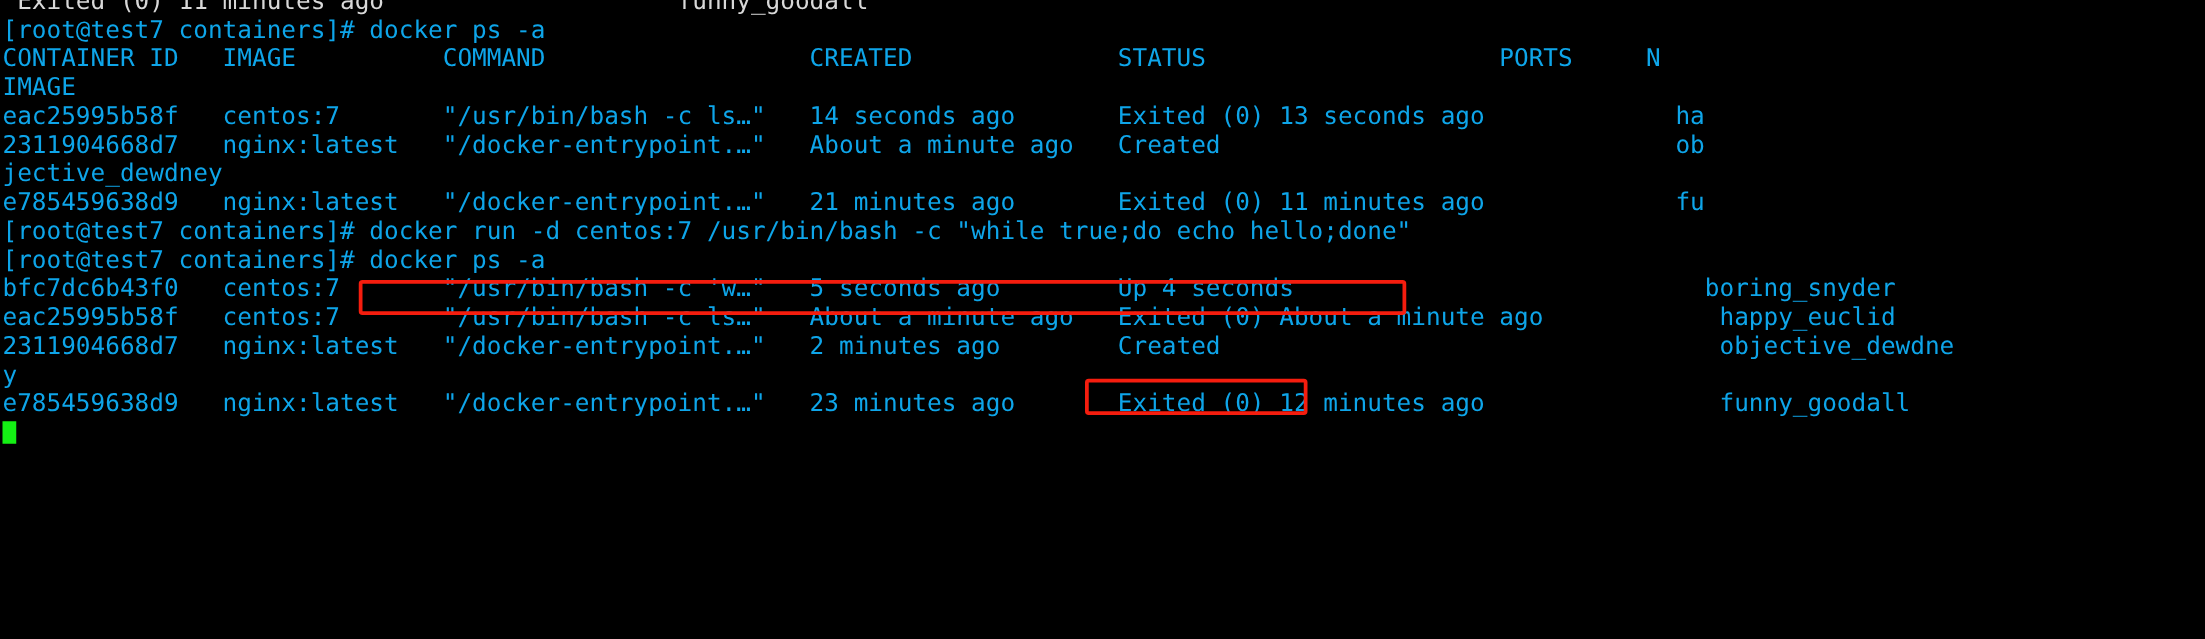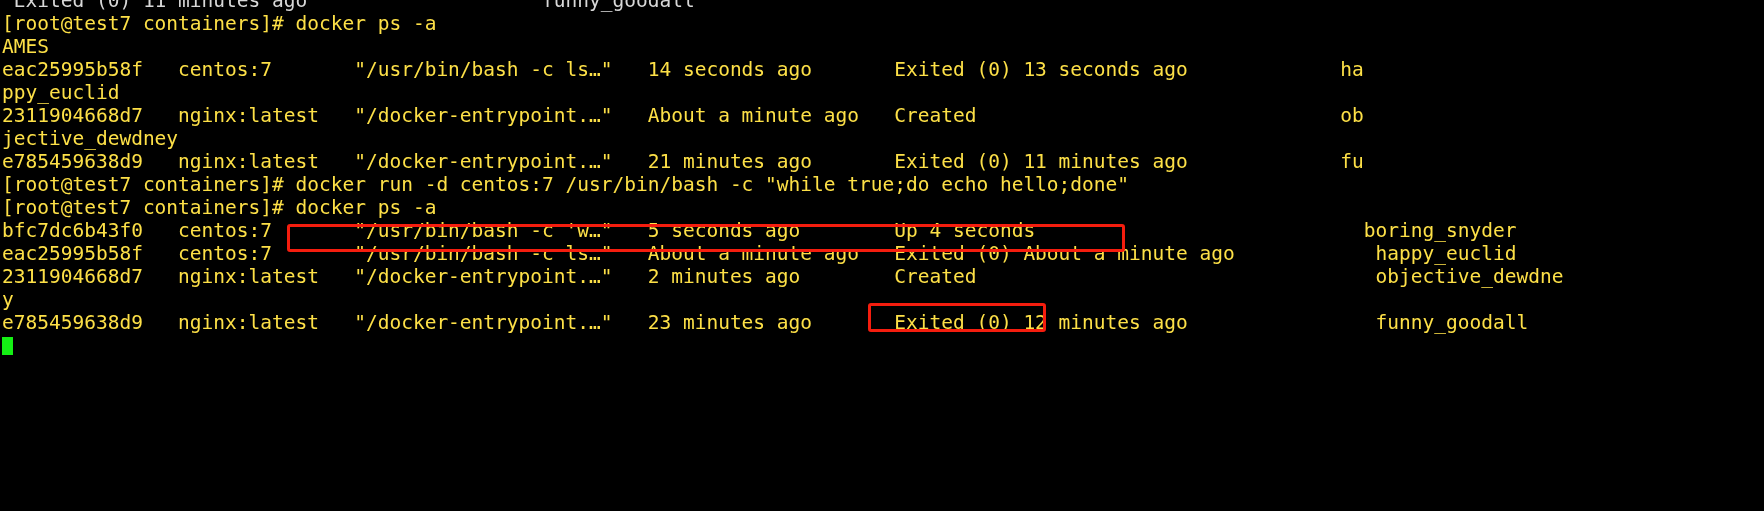--- a/index.html
+++ b/index.html
@@ -45,7 +45,7 @@
     font-family: "DejaVu Sans Mono", "Liberation Mono", monospace;
     font-size: 19.5px;
     line-height: 23px;
-    color: #fde047;
+    color: #0ea5e9;
   }
 
   .line.dim  { color: #d8d8d8; }

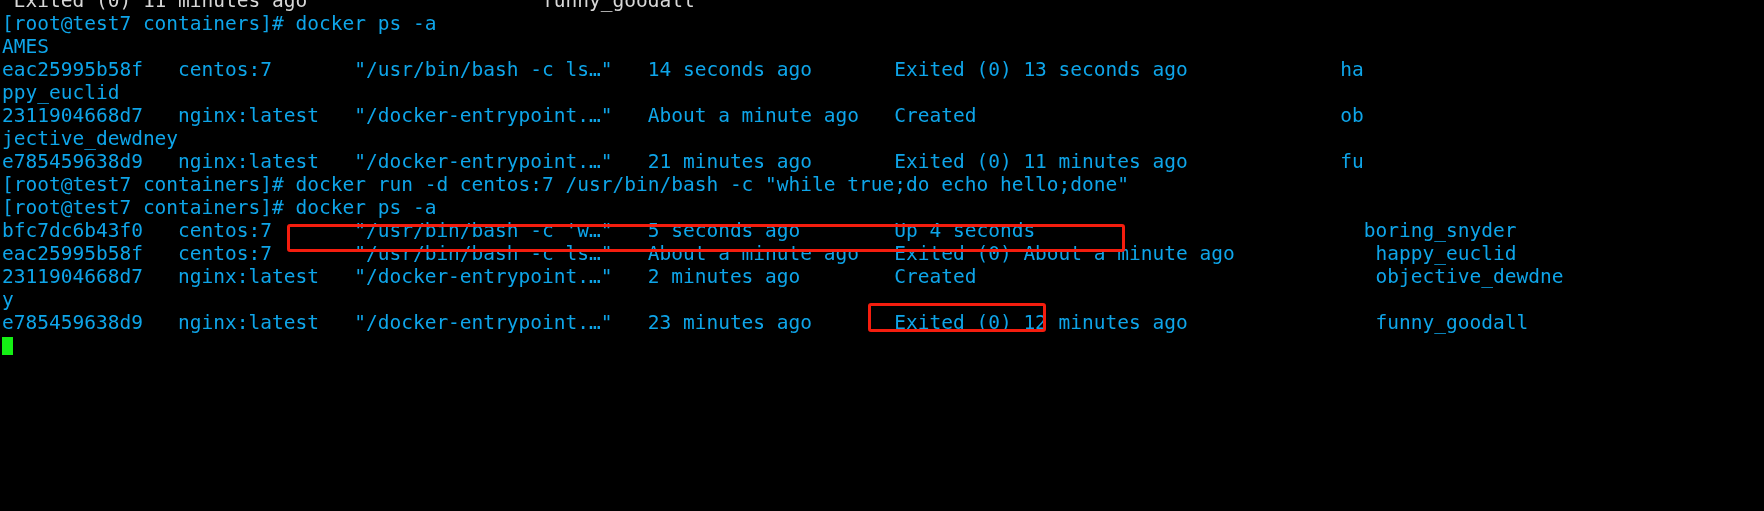--- a/index.html
+++ b/index.html
@@ -89,6 +89,7 @@
   <div id="screen">
     <span class="line dim"> Exited (0) 11 minutes ago                    funny_goodall</span>
     <span class="line">[root@test7 containers]# docker ps -a</span>
+    <span class="line">CONTAINER ID   IMAGE          COMMAND                  CREATED              STATUS                    PORTS     N</span>
     <span class="line">AMES</span>
     <span class="line">eac25995b58f   centos:7       "/usr/bin/bash -c ls…"   14 seconds ago       Exited (0) 13 seconds ago             ha</span>
     <span class="line">ppy_euclid</span>

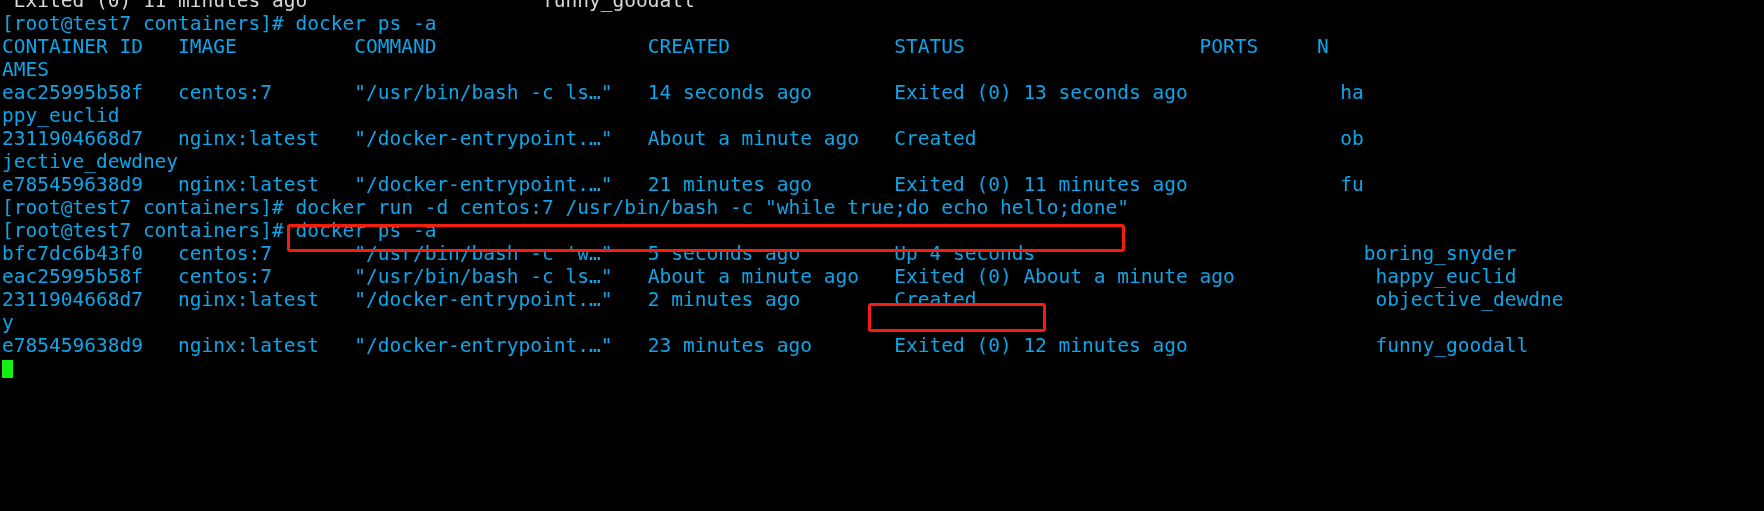--- a/index.html
+++ b/index.html
@@ -90,7 +90,7 @@
     <span class="line dim"> Exited (0) 11 minutes ago                    funny_goodall</span>
     <span class="line">[root@test7 containers]# docker ps -a</span>
     <span class="line">CONTAINER ID   IMAGE          COMMAND                  CREATED              STATUS                    PORTS     N</span>
-    <span class="line">AMES</span>
+    <span class="line">IMAGE</span>
     <span class="line">eac25995b58f   centos:7       "/usr/bin/bash -c ls…"   14 seconds ago       Exited (0) 13 seconds ago             ha</span>
     <span class="line">ppy_euclid</span>
     <span class="line">2311904668d7   nginx:latest   "/docker-entrypoint.…"   About a minute ago   Created                               ob</span>

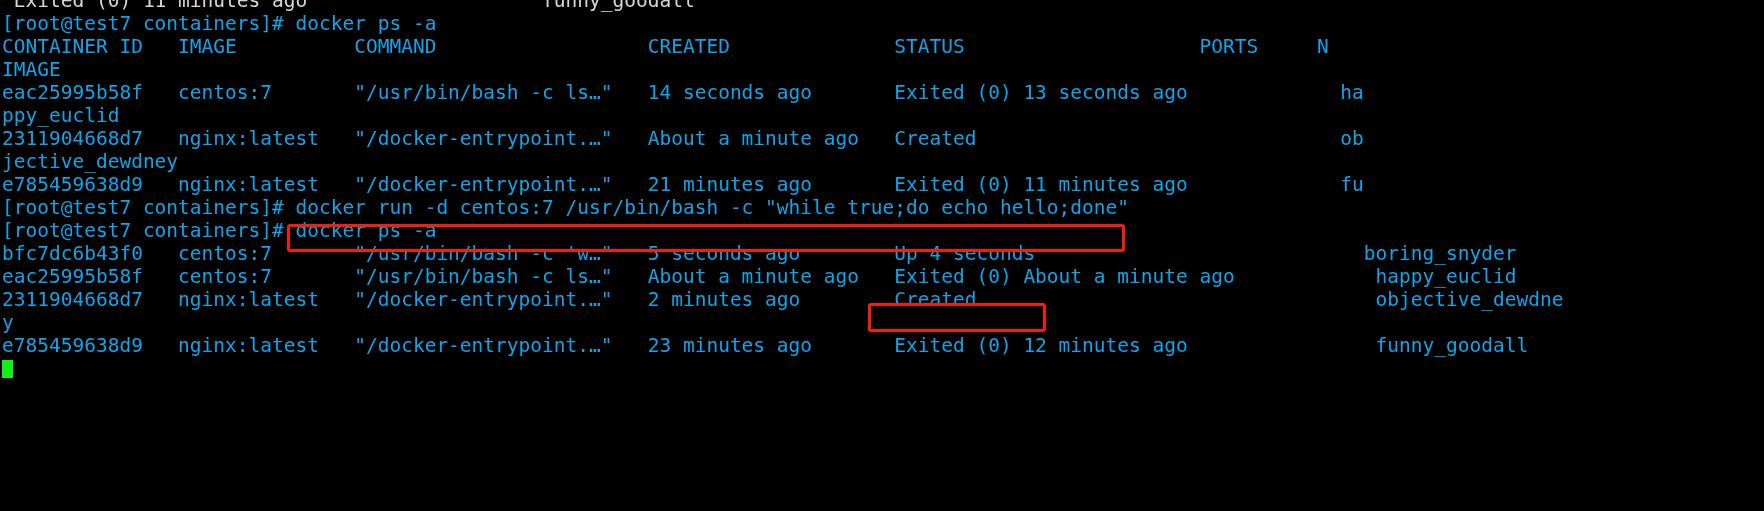--- a/index.html
+++ b/index.html
@@ -92,7 +92,6 @@
     <span class="line">CONTAINER ID   IMAGE          COMMAND                  CREATED              STATUS                    PORTS     N</span>
     <span class="line">IMAGE</span>
     <span class="line">eac25995b58f   centos:7       "/usr/bin/bash -c ls…"   14 seconds ago       Exited (0) 13 seconds ago             ha</span>
-    <span class="line">ppy_euclid</span>
     <span class="line">2311904668d7   nginx:latest   "/docker-entrypoint.…"   About a minute ago   Created                               ob</span>
     <span class="line">jective_dewdney</span>
     <span class="line">e785459638d9   nginx:latest   "/docker-entrypoint.…"   21 minutes ago       Exited (0) 11 minutes ago             fu</span>

